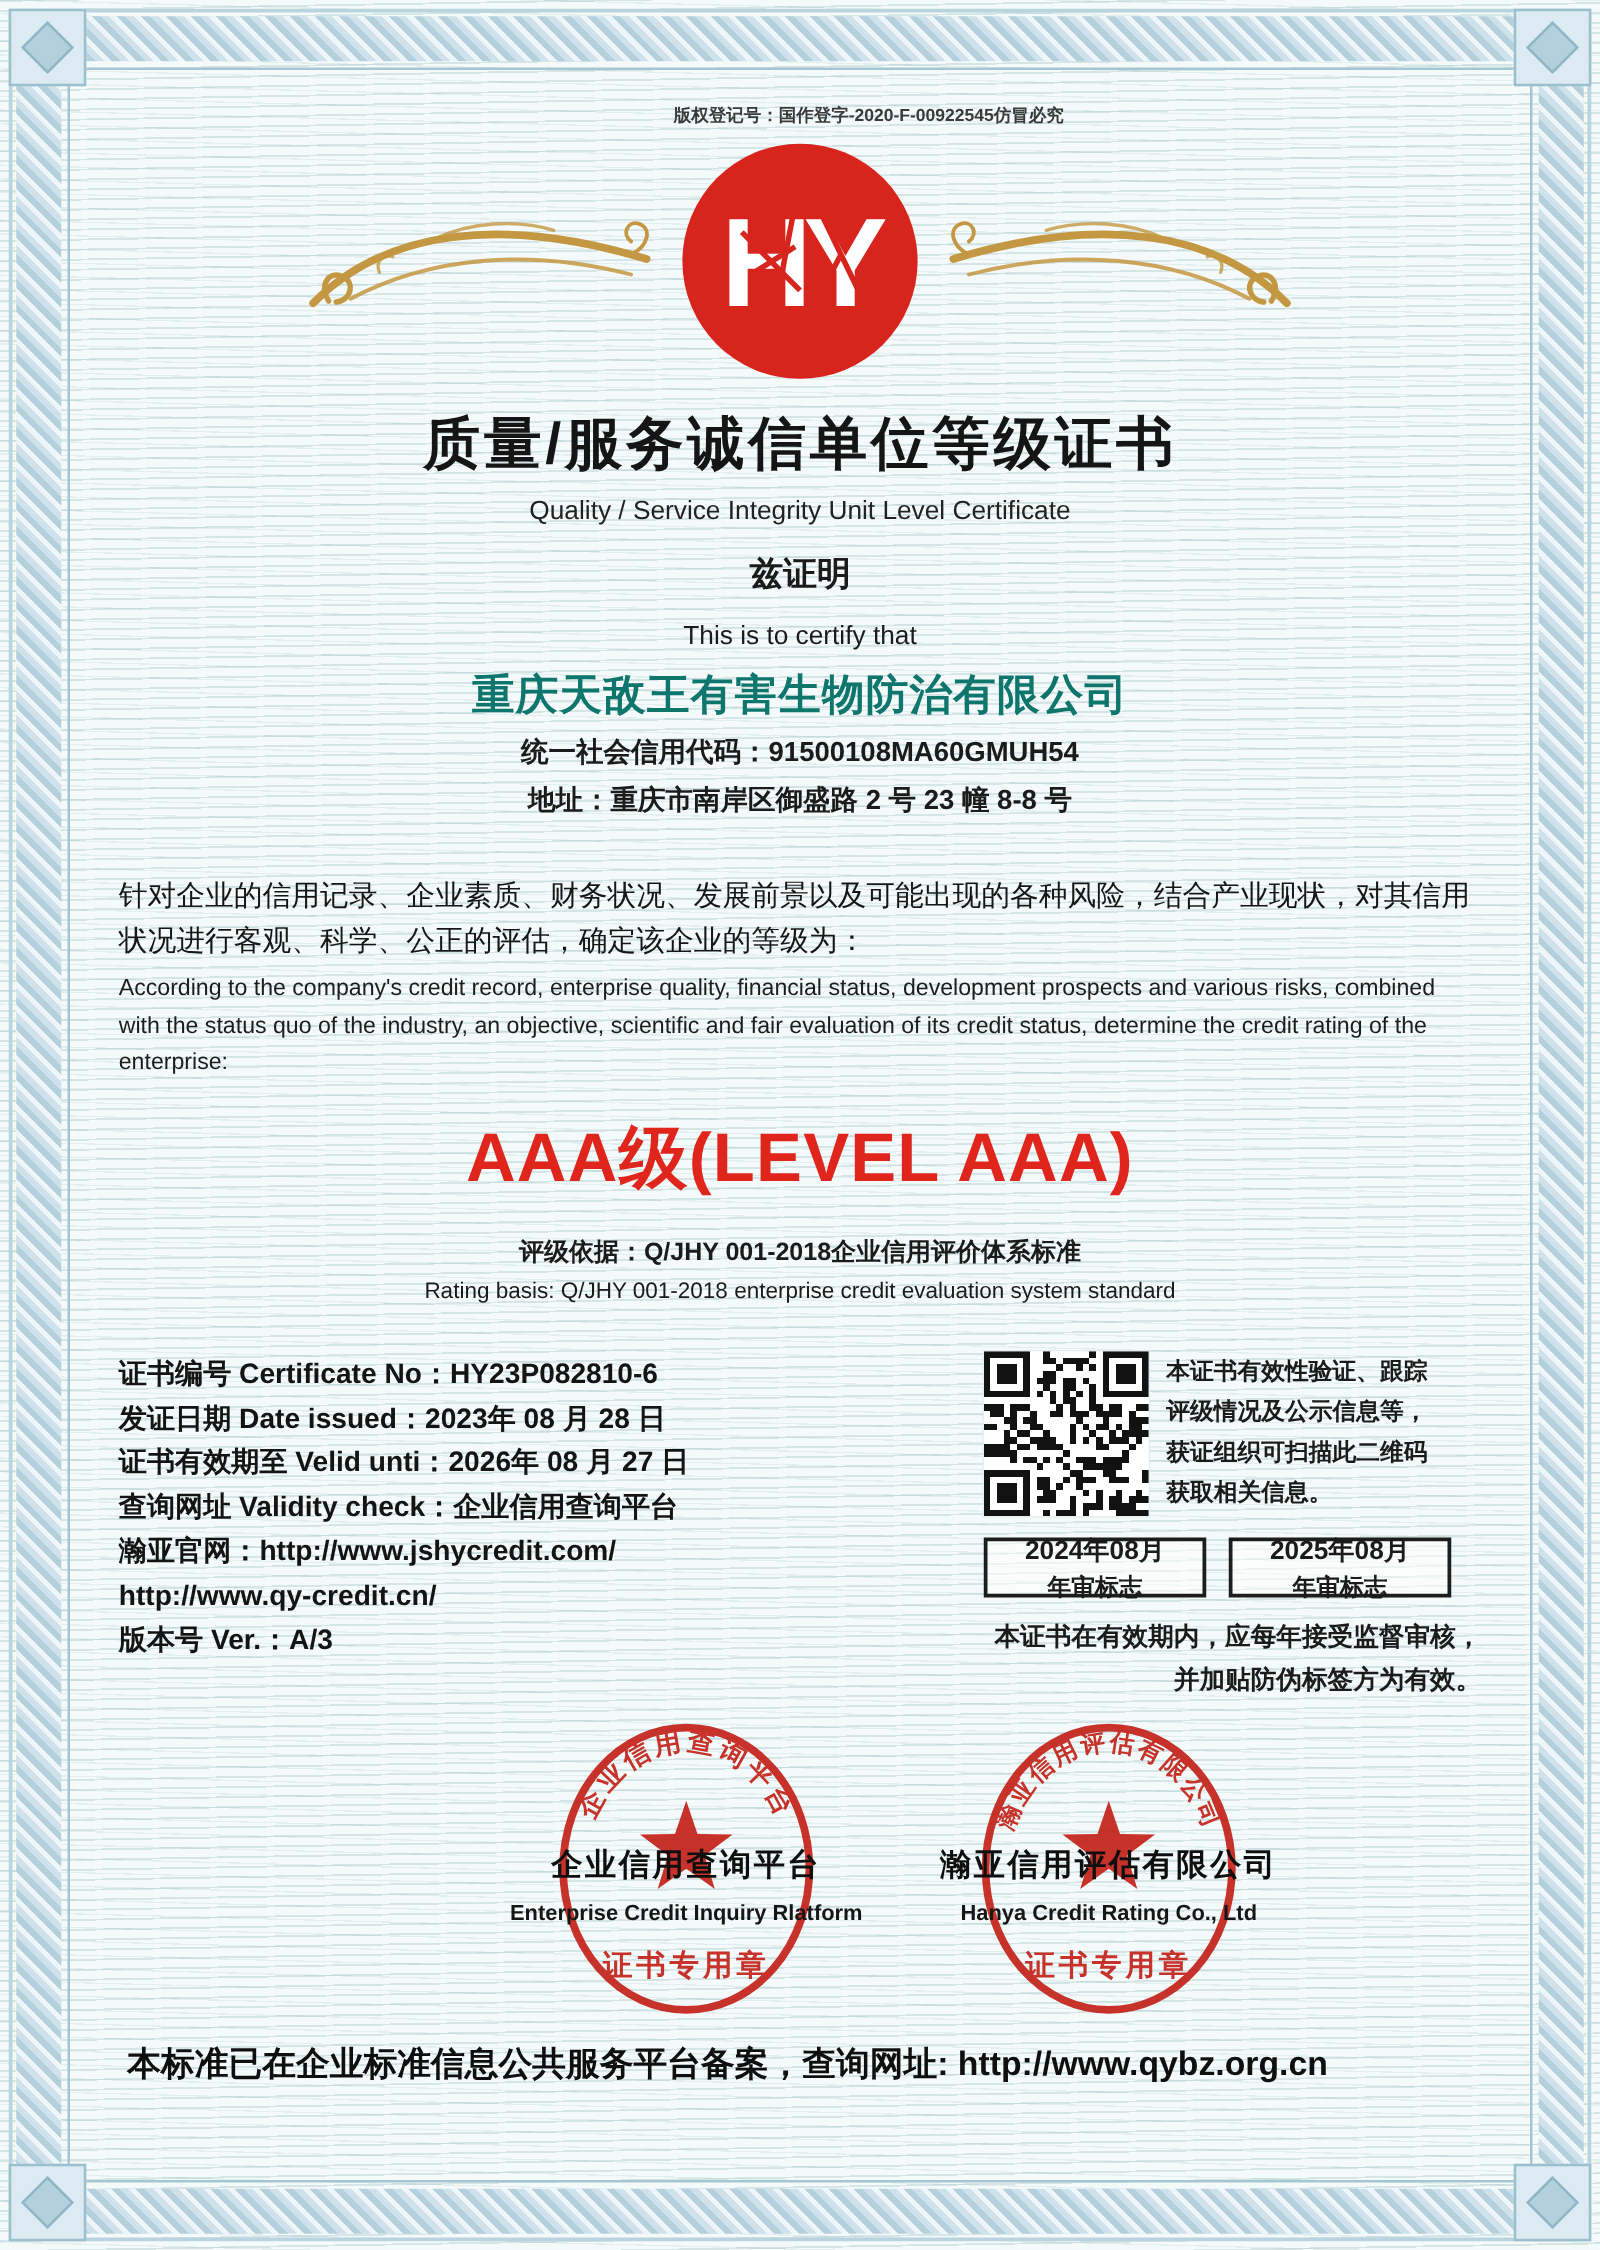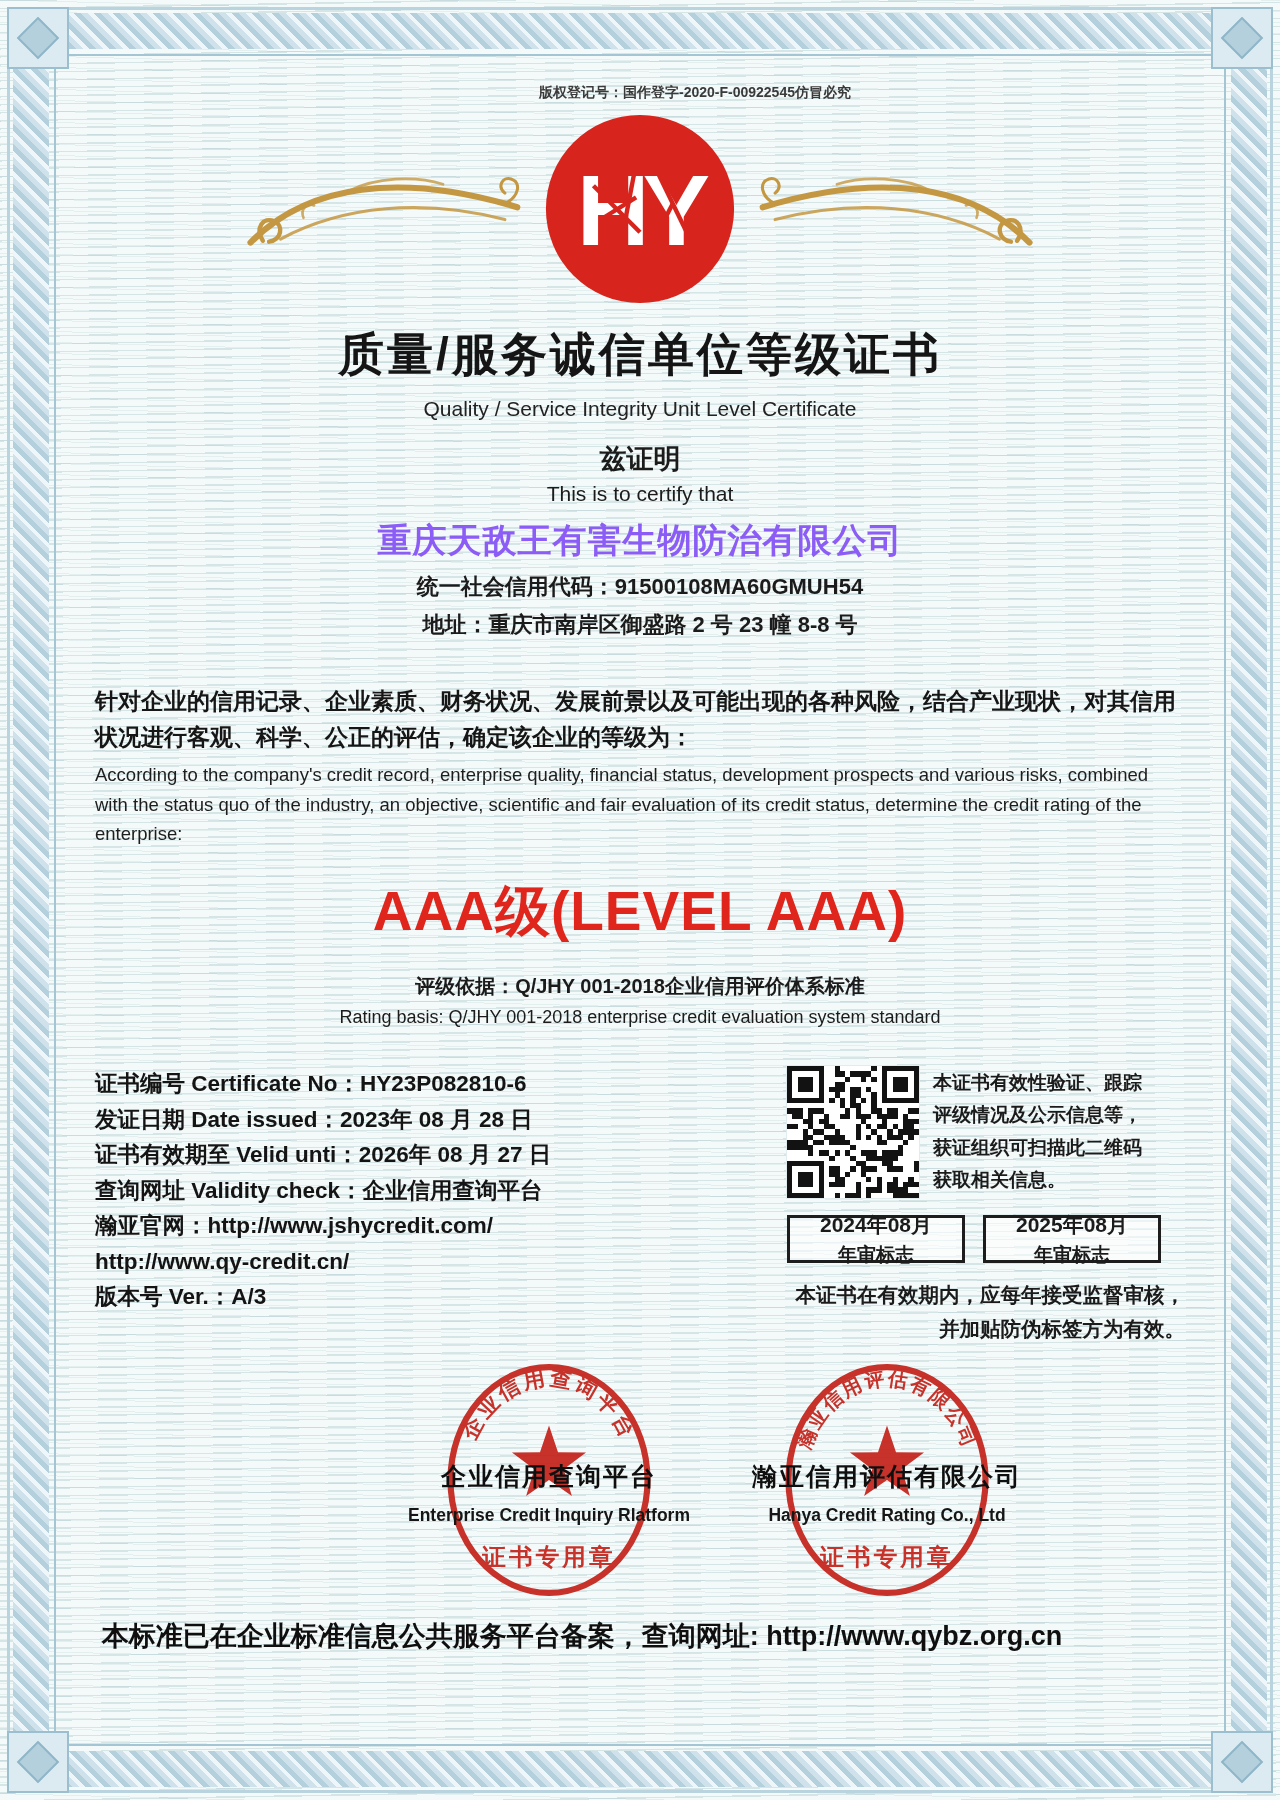--- a/index.html
+++ b/index.html
@@ -39,7 +39,7 @@
   .title-zh{font-size:46px;font-weight:700;letter-spacing:3px;margin-top:12px;color:#151515;}
   .title-en{font-size:21px;margin-top:11px;color:#222;font-weight:500;}
   .certify-zh{font-size:27px;margin-top:20px;font-weight:600;}
-  .certify-en{font-size:21px;margin-top:5px;font-weight:500;}
+  .certify-en{font-size:21px;margin-top:20px;font-weight:500;}
   .company-name{font-size:34px;font-weight:800;margin-top:12px;letter-spacing:1px;color:#8b5cf6;}
   .company-line{font-size:22px;margin-top:8px;font-weight:600;}
 

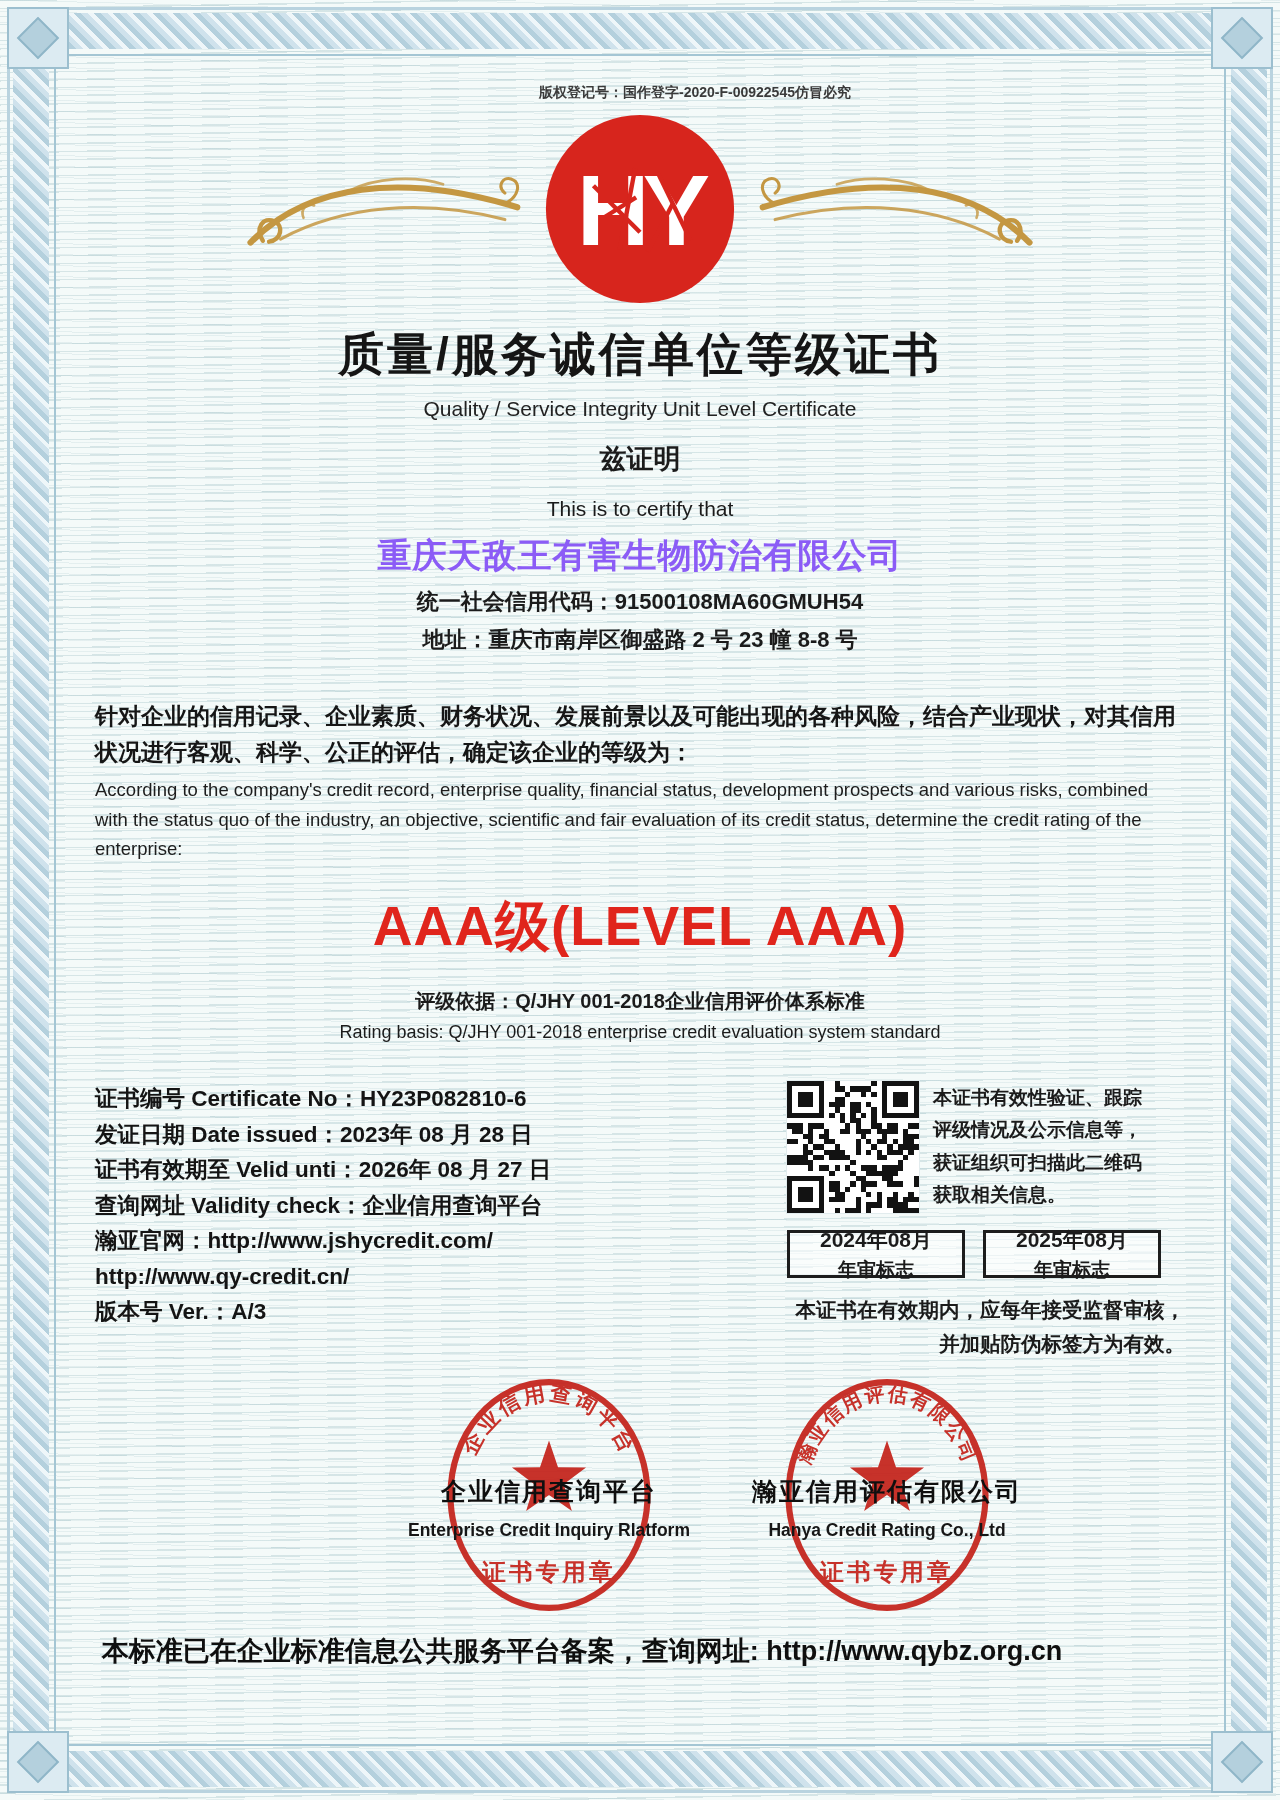--- a/index.html
+++ b/index.html
@@ -40,7 +40,7 @@
   .title-en{font-size:21px;margin-top:11px;color:#222;font-weight:500;}
   .certify-zh{font-size:27px;margin-top:20px;font-weight:600;}
   .certify-en{font-size:21px;margin-top:20px;font-weight:500;}
-  .company-name{font-size:34px;font-weight:800;margin-top:12px;letter-spacing:1px;color:#8b5cf6;}
+  .company-name{font-size:34px;font-weight:800;margin-top:12px;letter-spacing:1px;color:#0f766e;}
   .company-line{font-size:22px;margin-top:8px;font-weight:600;}
 
   .eval-block{text-align:left;margin-top:44px;}

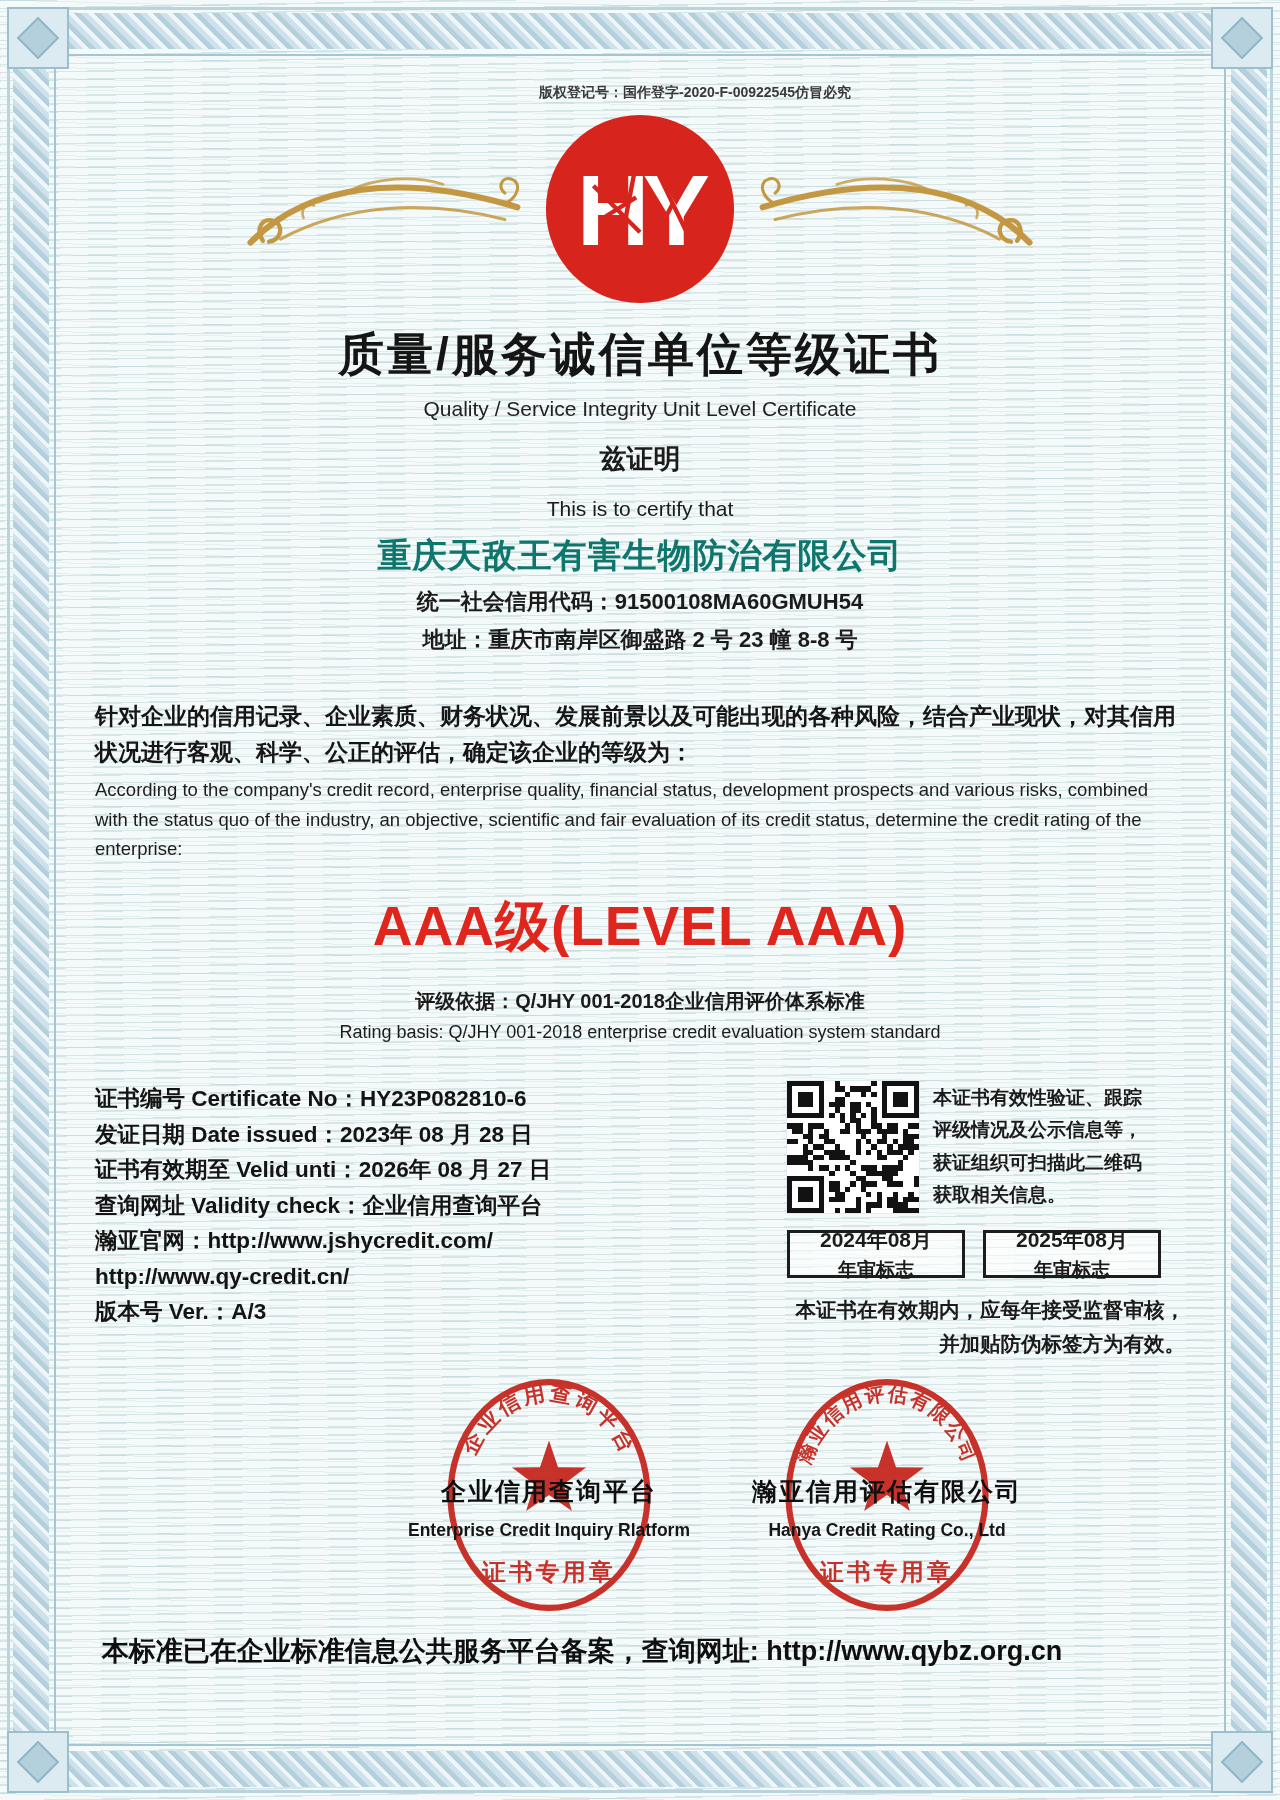--- a/index.html
+++ b/index.html
@@ -44,7 +44,7 @@
   .company-line{font-size:22px;margin-top:8px;font-weight:600;}
 
   .eval-block{text-align:left;margin-top:44px;}
-  .eval-zh{font-size:23px;line-height:1.55;font-weight:700;color:#161616;}
+  .eval-zh{font-size:23px;line-height:1.55;font-weight:400;color:#161616;}
   .eval-en{font-size:18.5px;line-height:1.6;margin-top:5px;font-weight:500;color:#1d1d1d;}
 
   .rating-level{font-size:55px;font-weight:900;margin-top:26px;letter-spacing:1px;}

